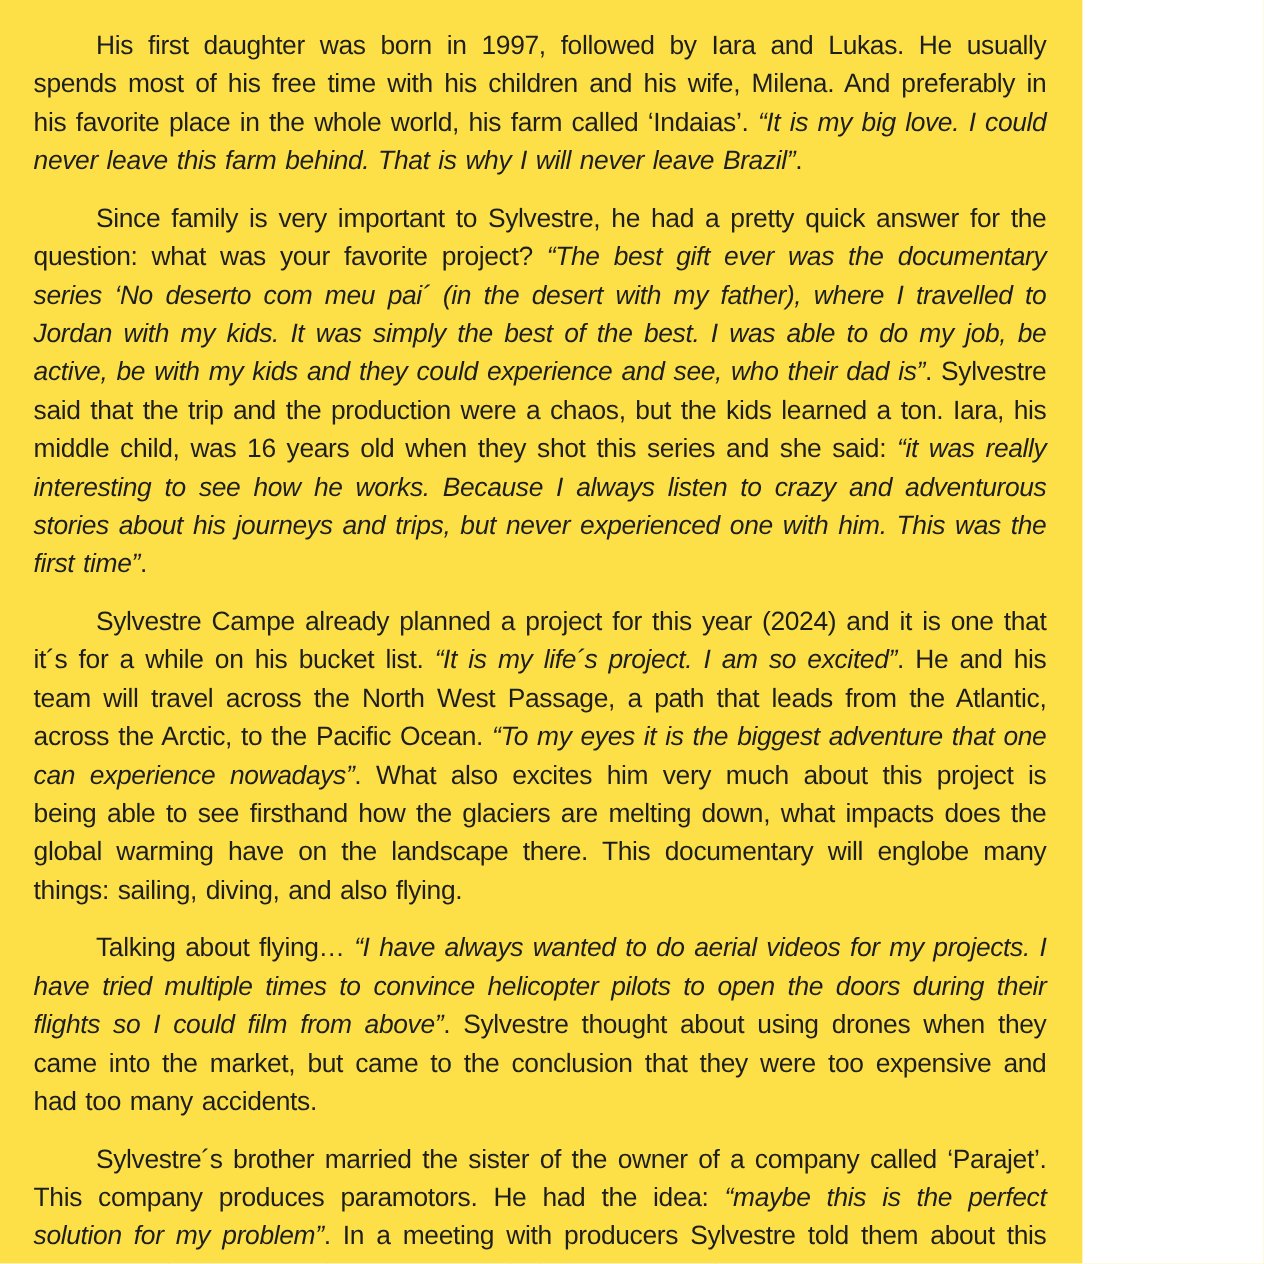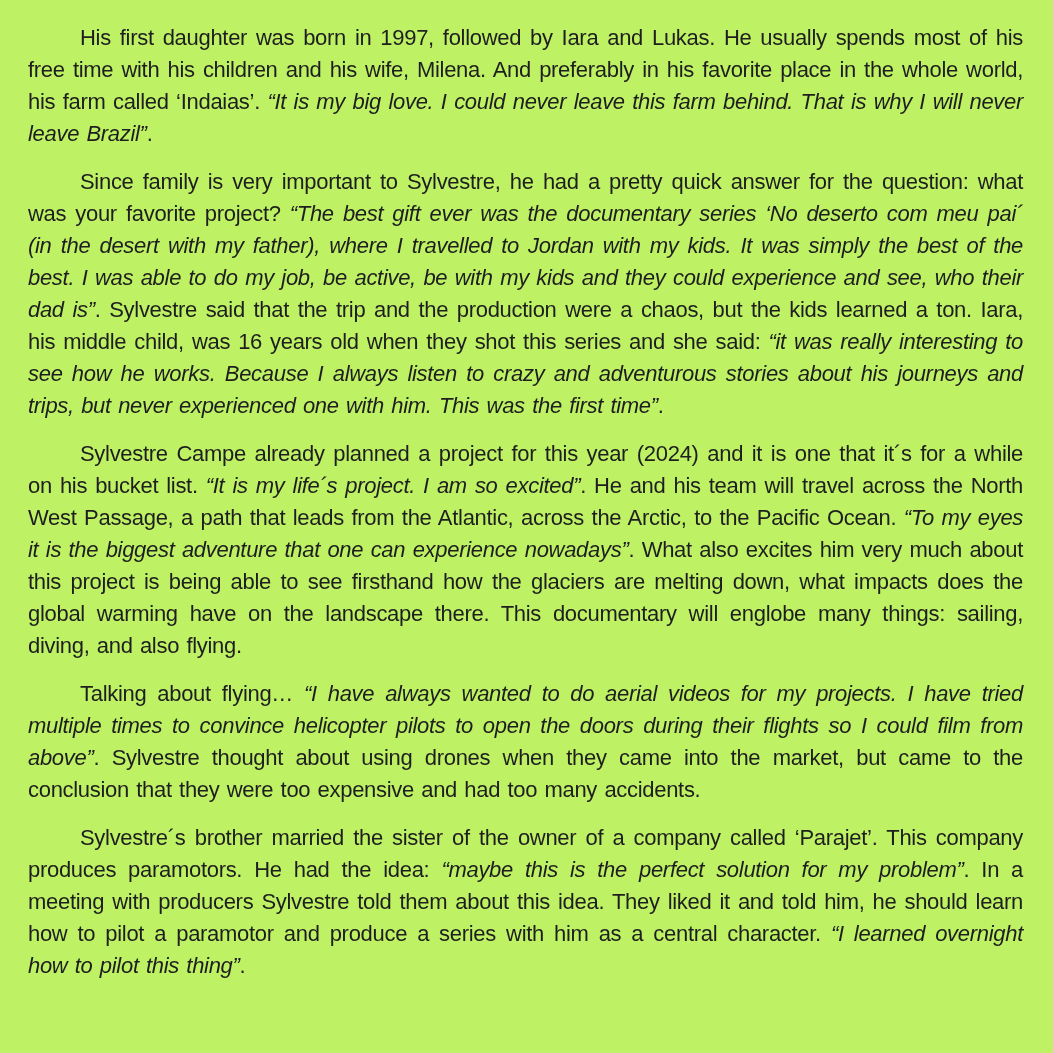--- a/index.html
+++ b/index.html
@@ -9,11 +9,11 @@
   }
   .page {
     box-sizing: border-box;
-    width: 1053px;
+    width: 902px;
     height: 1053px;
     margin: 0;
     padding: 22px 30px 17px 28px;
-    background: #bef264;
+    background: #fde047;
     overflow: hidden;
     font-family: "Liberation Sans", sans-serif;
   }

